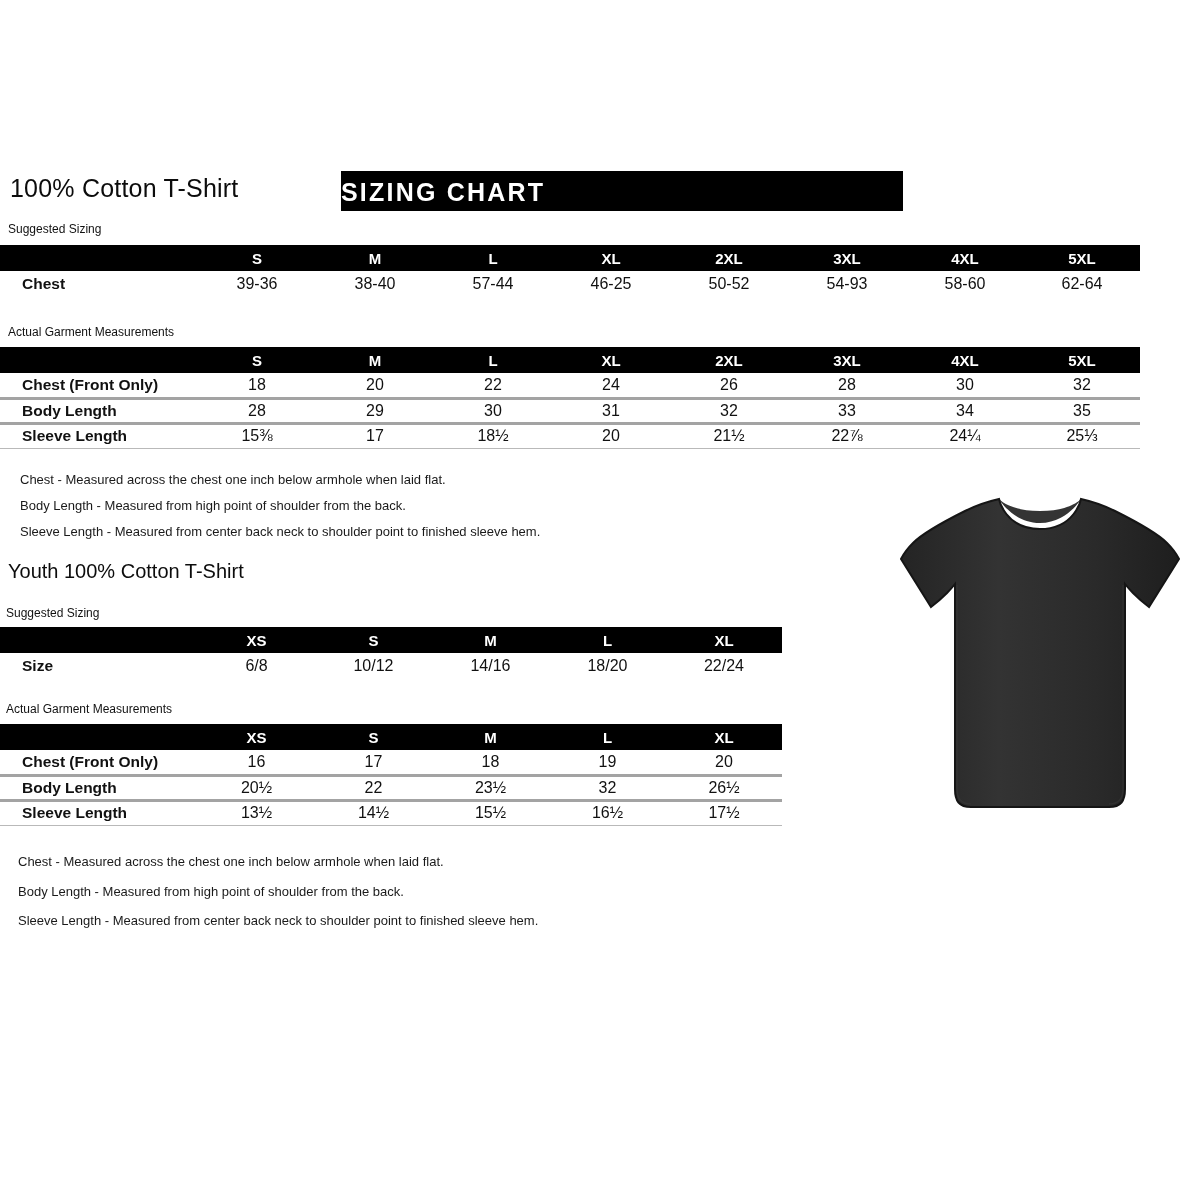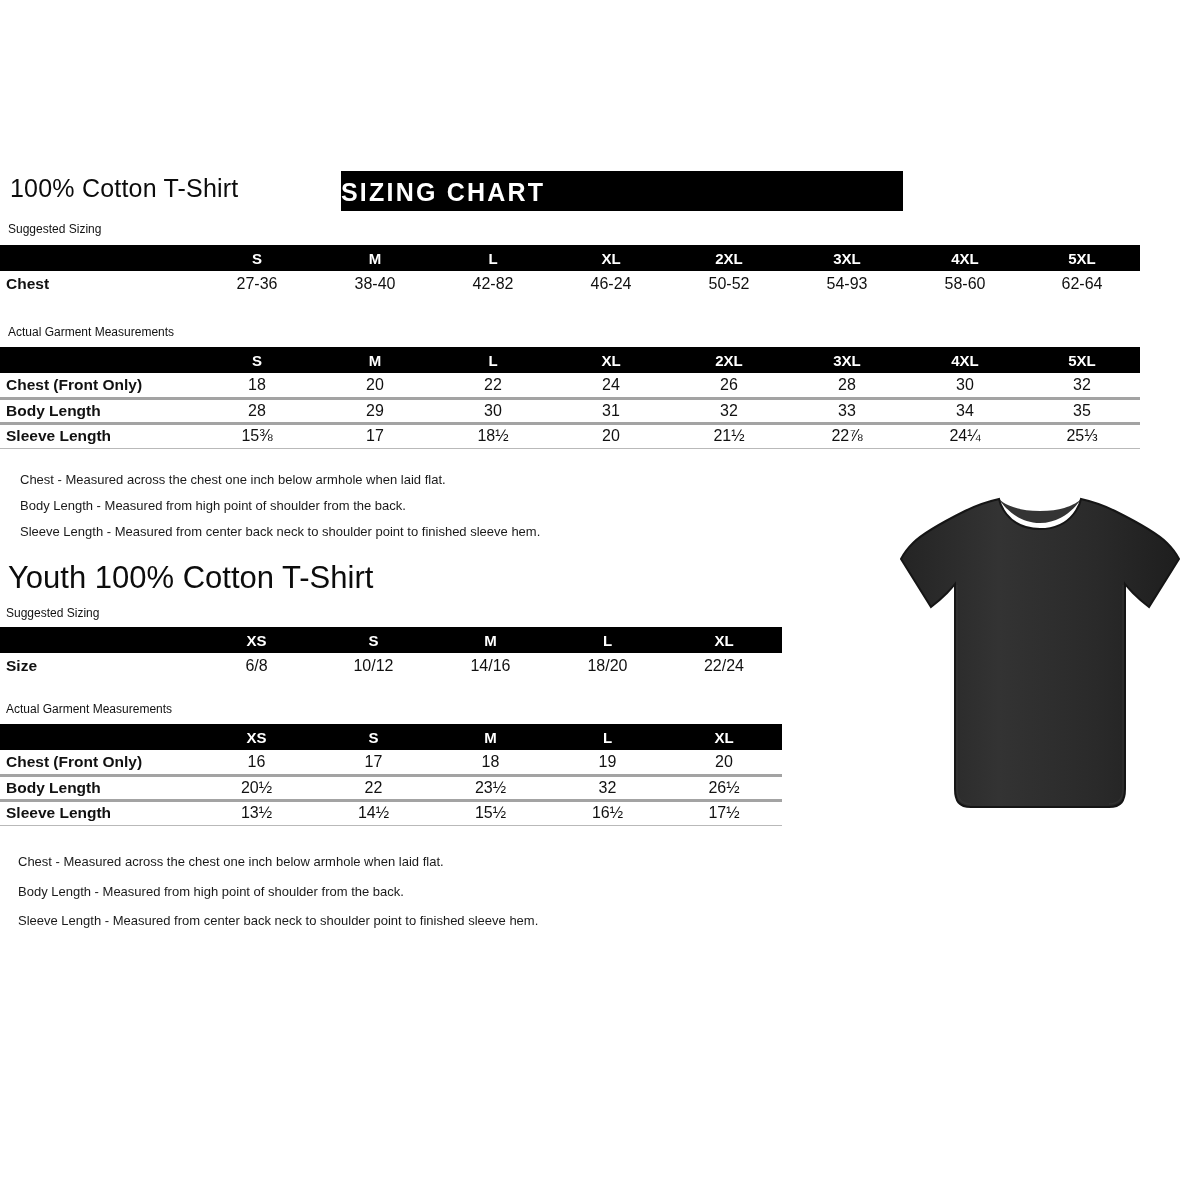--- a/index.html
+++ b/index.html
@@ -89,7 +89,7 @@
   }
   table.size-table td.rowhead {
     text-align: left;
-    padding-left: 6px;
+    padding-left: 22px;
     font-weight: 700;
     font-size: 15.5px;
   }

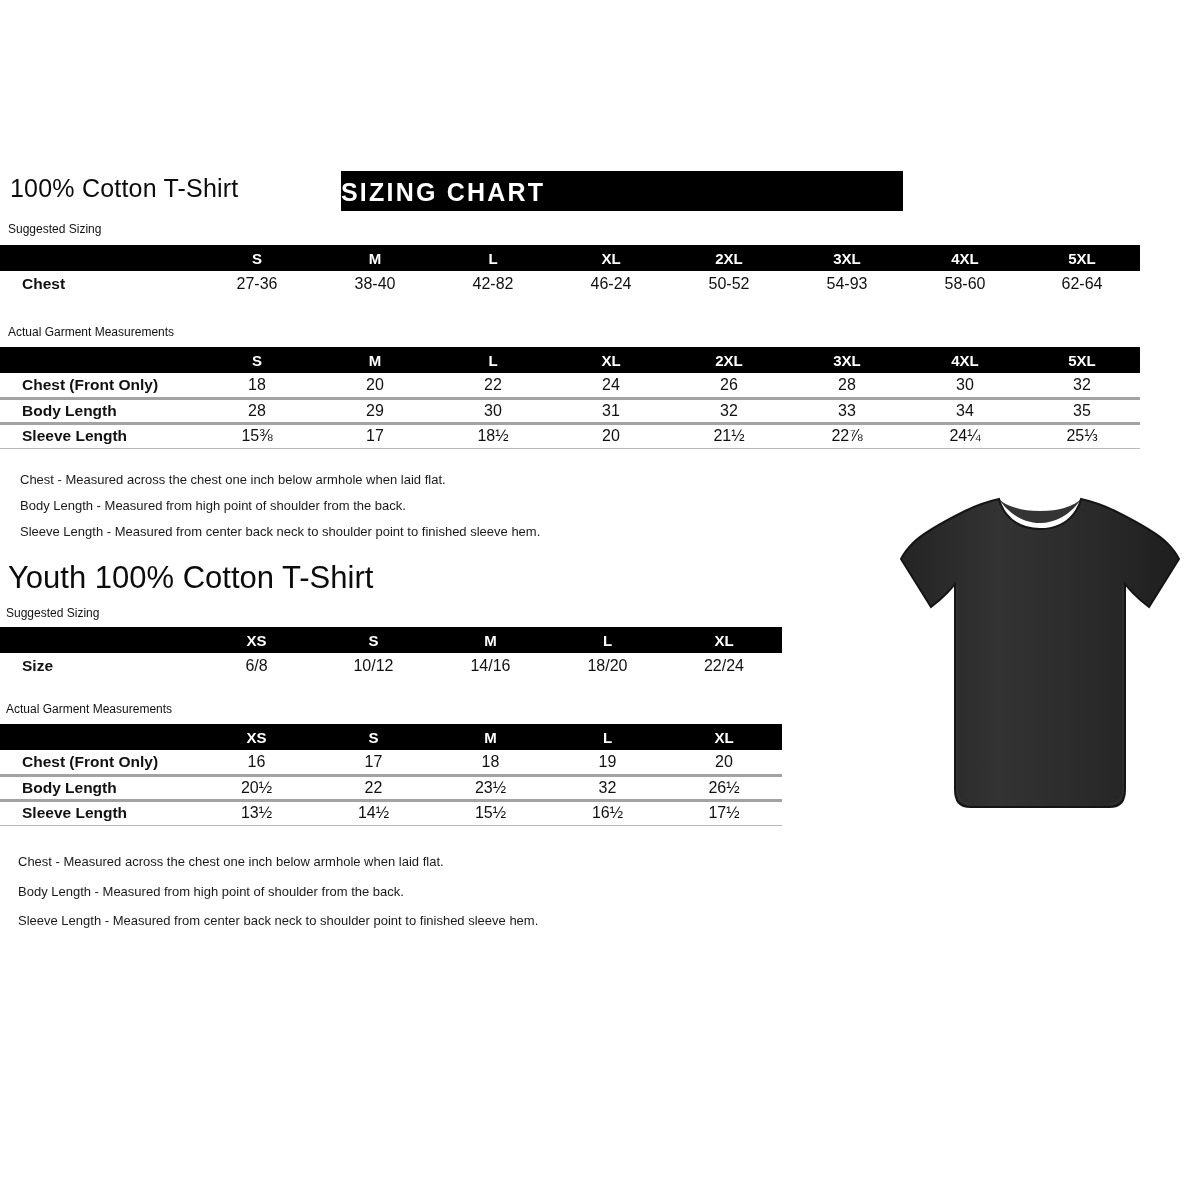--- a/index.html
+++ b/index.html
@@ -171,7 +171,7 @@
     <tbody>
       <tr>
         <td class="rowhead">Chest</td>
-        <td>27-36</td>
+        <td>39-36</td>
         <td>38-40</td>
         <td>42-82</td>
         <td>46-24</td>

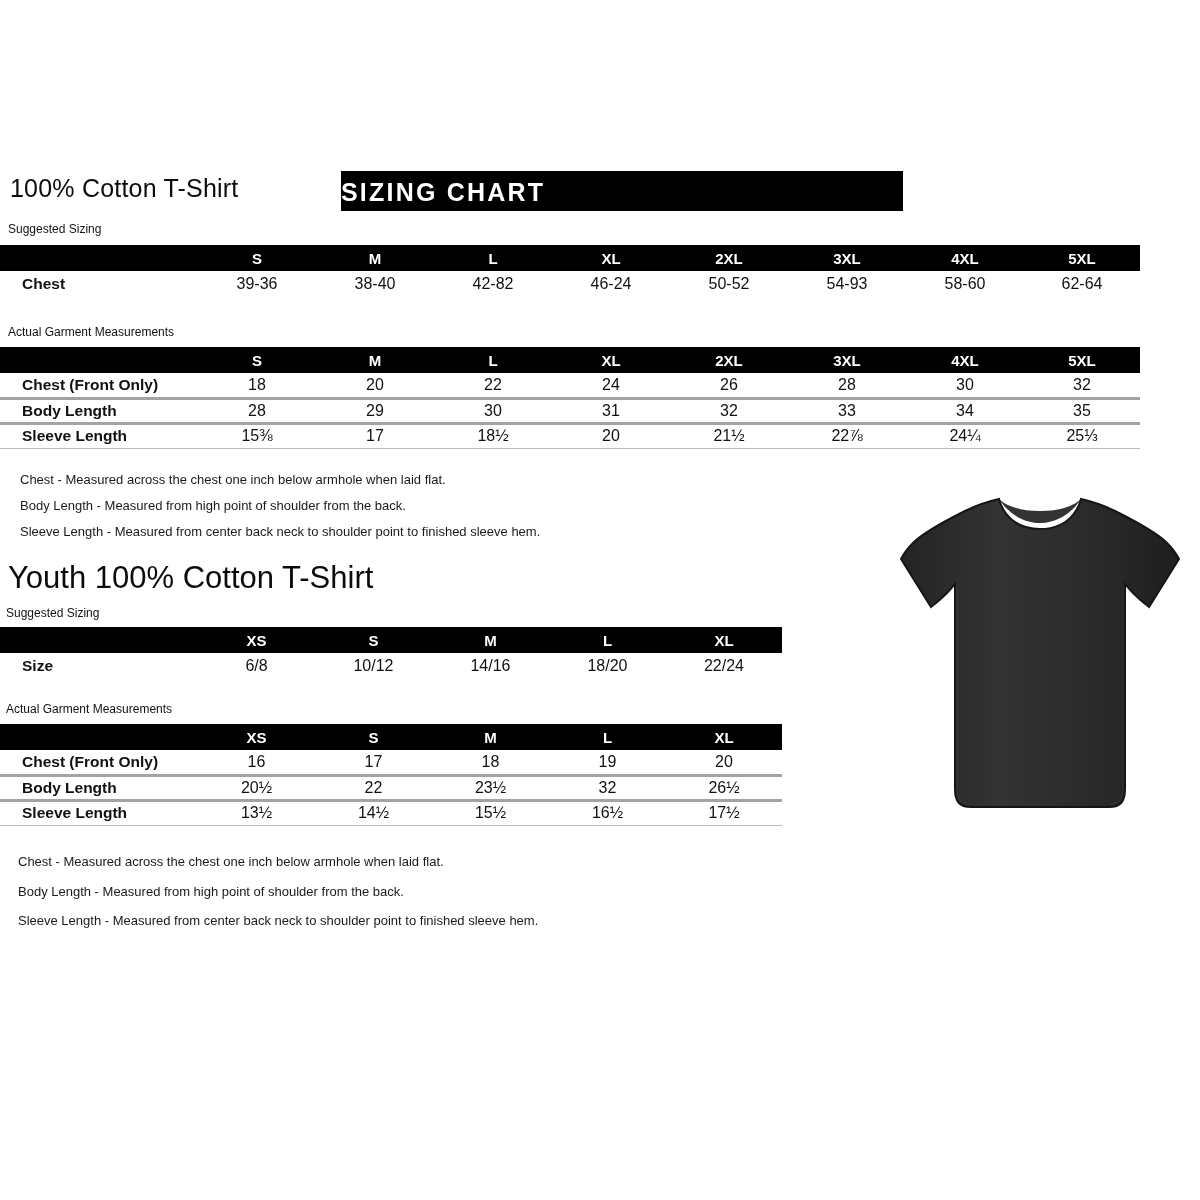--- a/index.html
+++ b/index.html
@@ -173,7 +173,7 @@
         <td class="rowhead">Chest</td>
         <td>39-36</td>
         <td>38-40</td>
-        <td>42-82</td>
+        <td>57-44</td>
         <td>46-24</td>
         <td>50-52</td>
         <td>54-93</td>

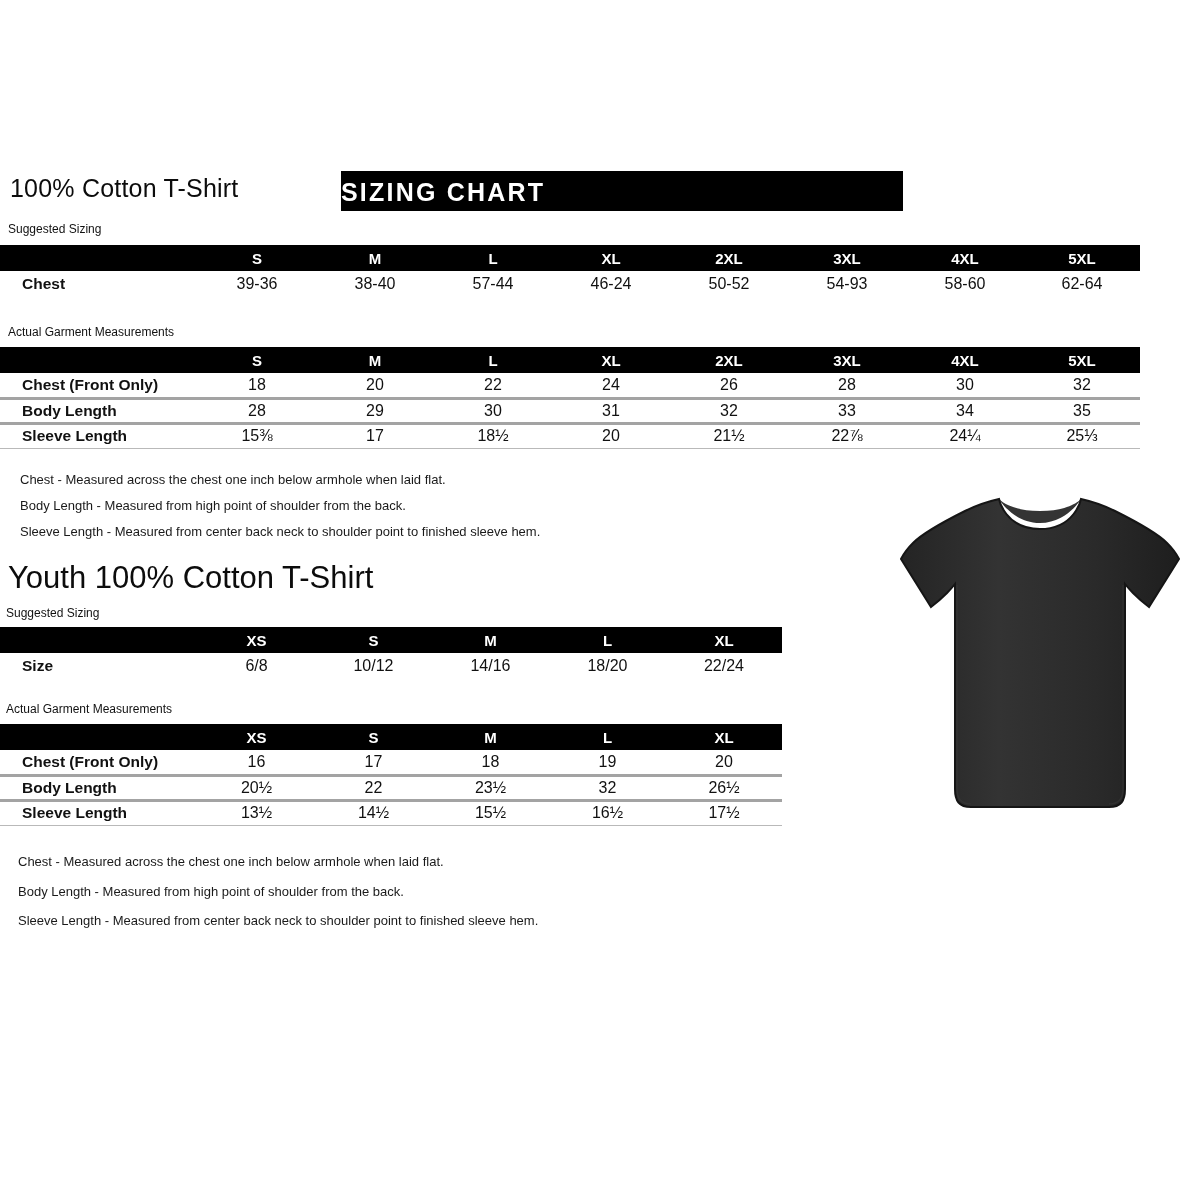--- a/index.html
+++ b/index.html
@@ -174,7 +174,7 @@
         <td>39-36</td>
         <td>38-40</td>
         <td>57-44</td>
-        <td>46-24</td>
+        <td>46-25</td>
         <td>50-52</td>
         <td>54-93</td>
         <td>58-60</td>

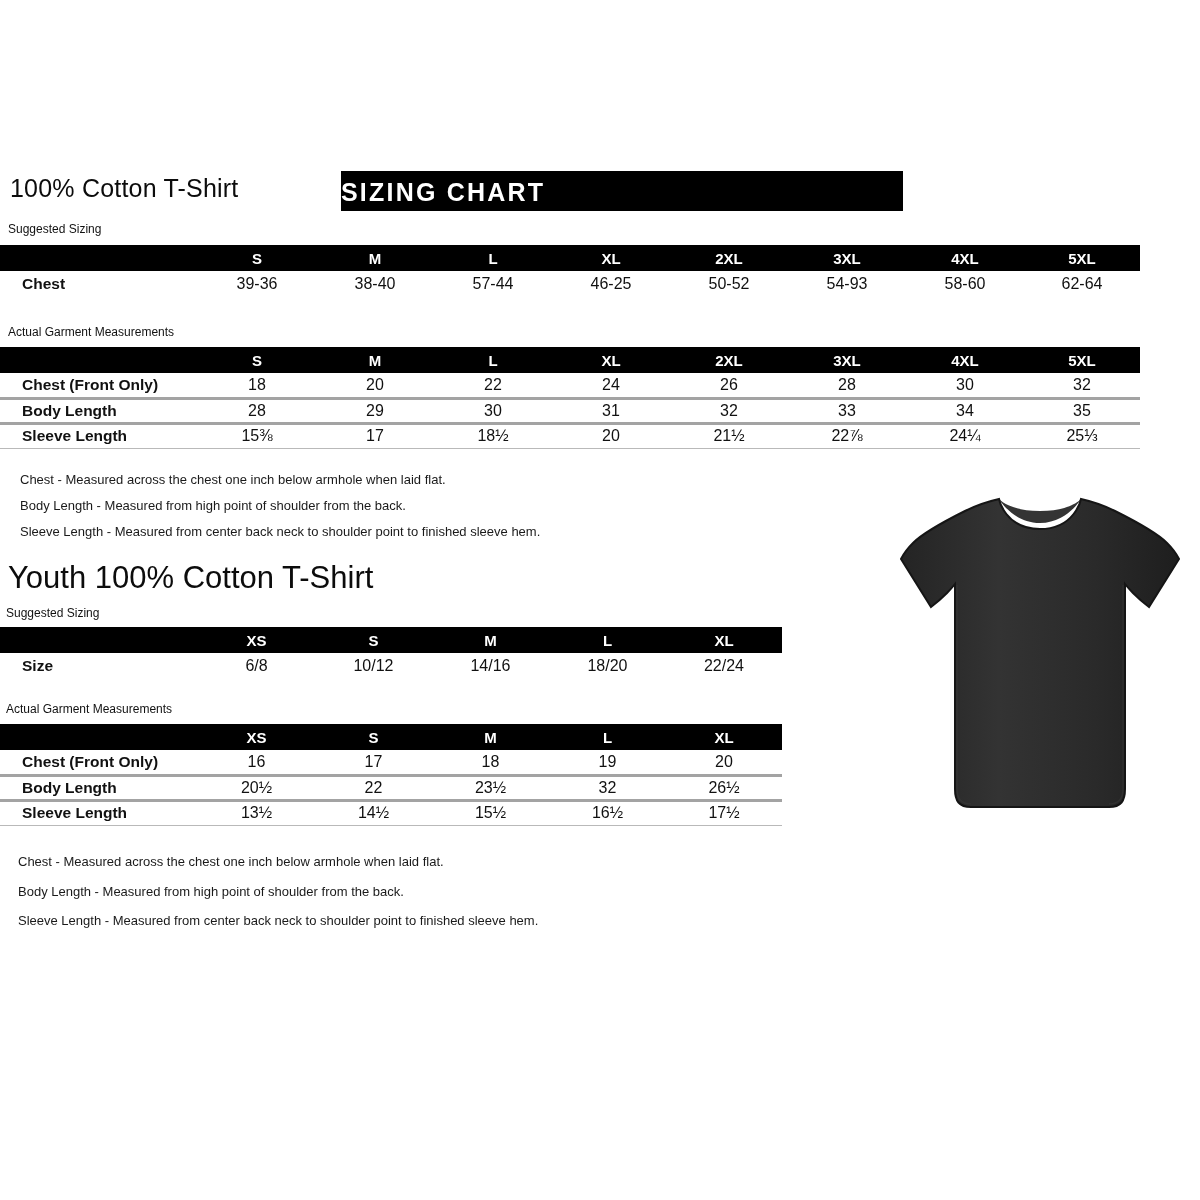--- a/index.html
+++ b/index.html
@@ -115,7 +115,7 @@
     position: absolute;
     left: 8px;
     top: 551px;
-    font-size: 31px;
+    font-size: 20px;
     font-weight: 400;
     color: #0c0c0c;
     white-space: nowrap;

